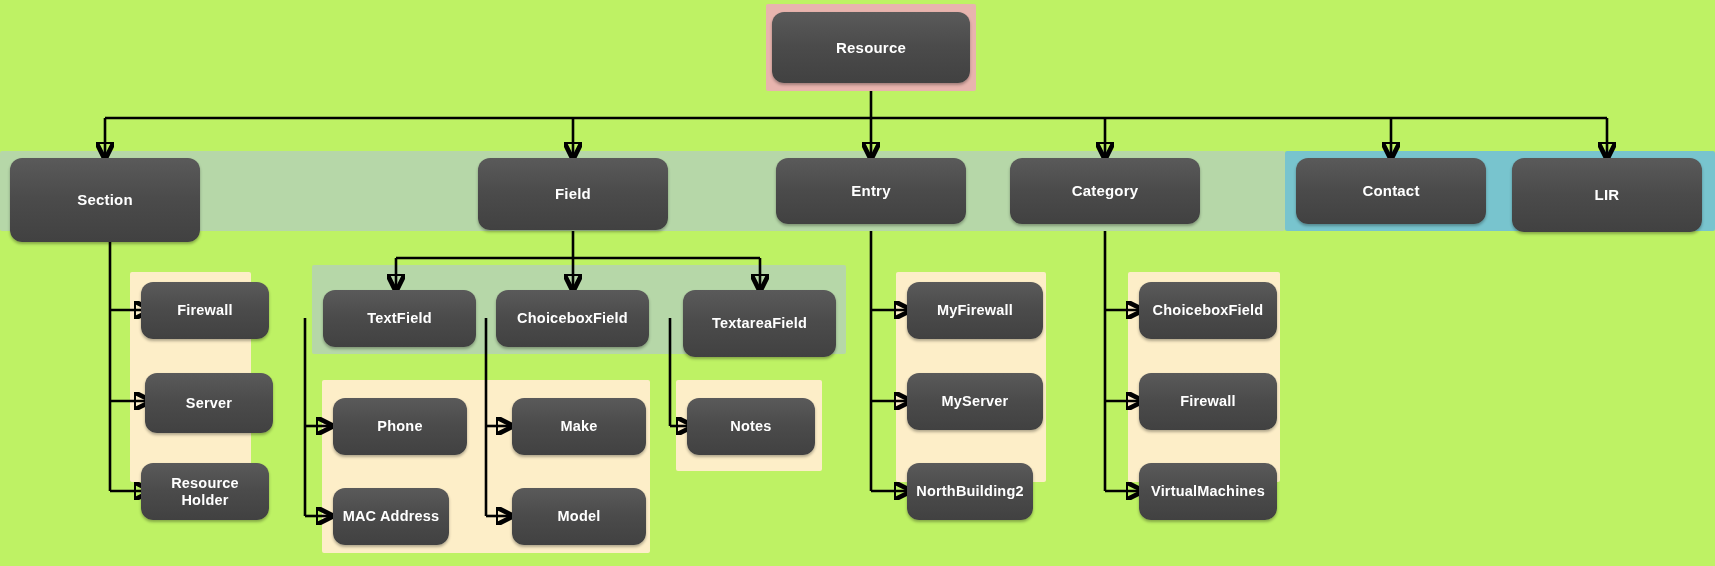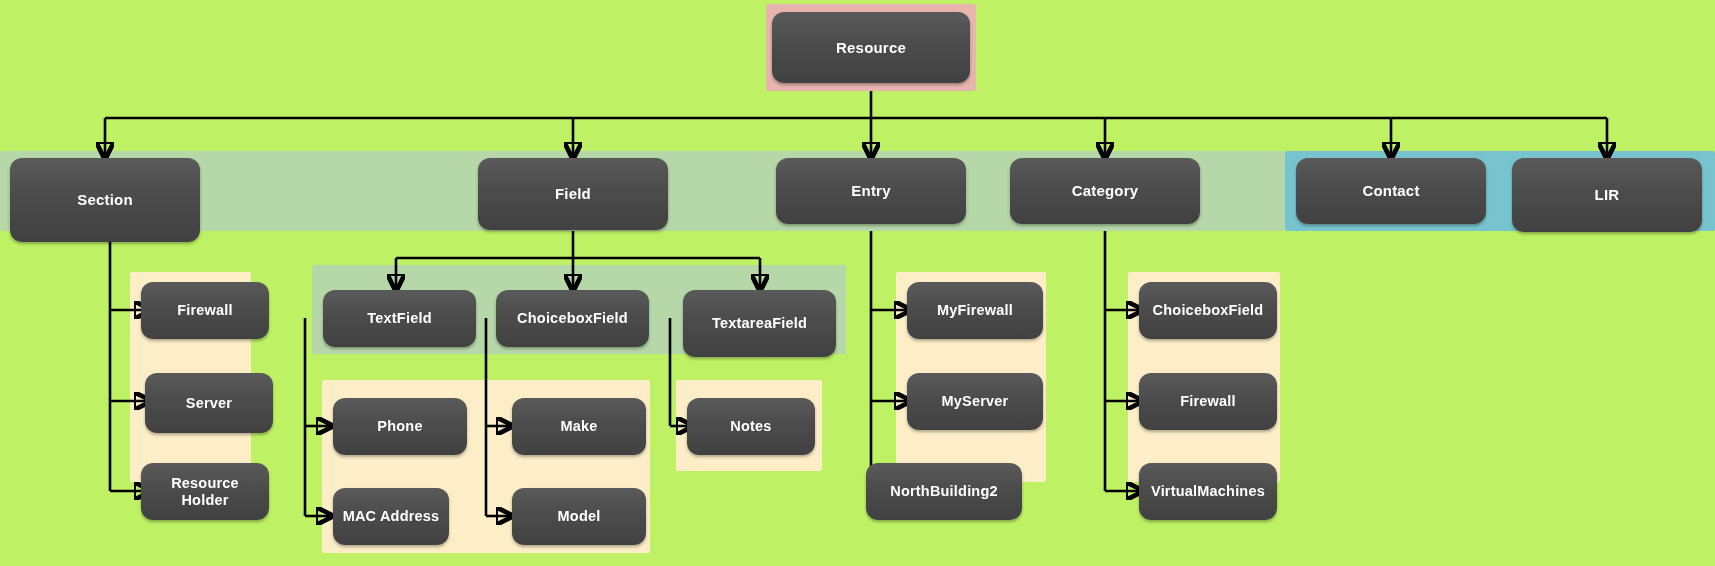--- a/index.html
+++ b/index.html
@@ -151,7 +151,7 @@
 
   <div class="node small" style="left:907px; top:282px; width:136px; height:57px;">MyFirewall</div>
   <div class="node small" style="left:907px; top:373px; width:136px; height:57px;">MyServer</div>
-  <div class="node small" style="left:866px; top:463px; width:156px; height:57px;text-align:right;">NorthBuilding2</div>
+  <div class="node small" style="left:907px; top:463px; width:126px; height:57px;text-align:right;">NorthBuilding2</div>
 
   <div class="node small" style="left:1139px; top:282px; width:138px; height:57px;">ChoiceboxField</div>
   <div class="node small" style="left:1139px; top:373px; width:138px; height:57px;">Firewall</div>

